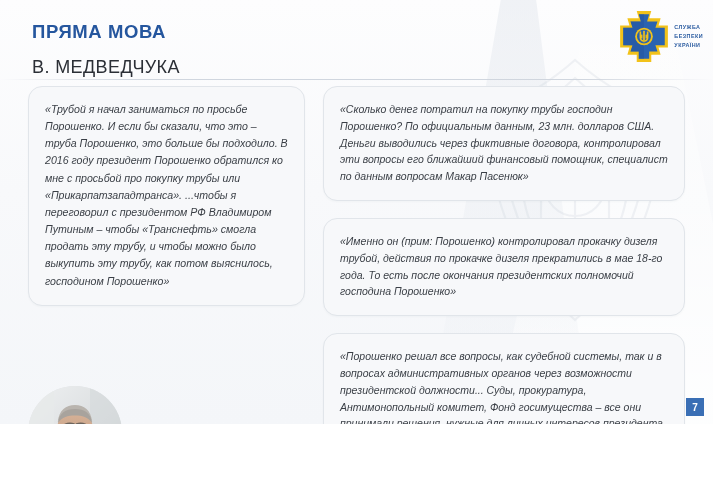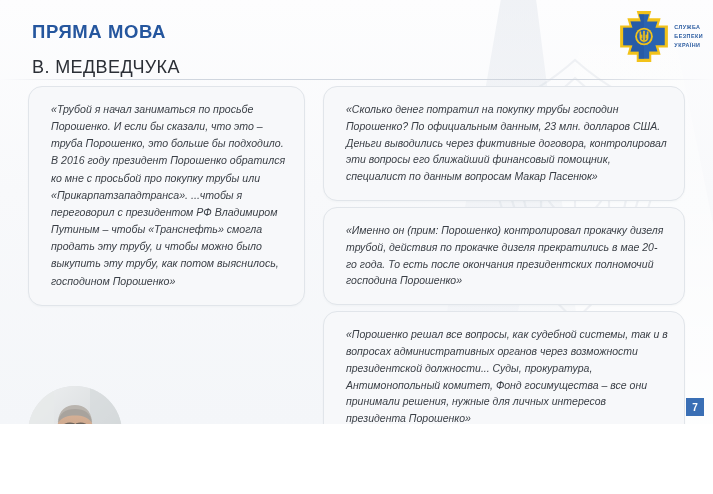--- a/index.html
+++ b/index.html
@@ -101,7 +101,7 @@
     background:#f7f8fa;
     border:1px solid #e1e5ea;
     border-radius:14px;
-    padding:14px 16px 15px 22px;
+    padding:14px 16px 15px 16px;
     color:#3a3f46;
     font-style:italic;
     font-size:10.6px;

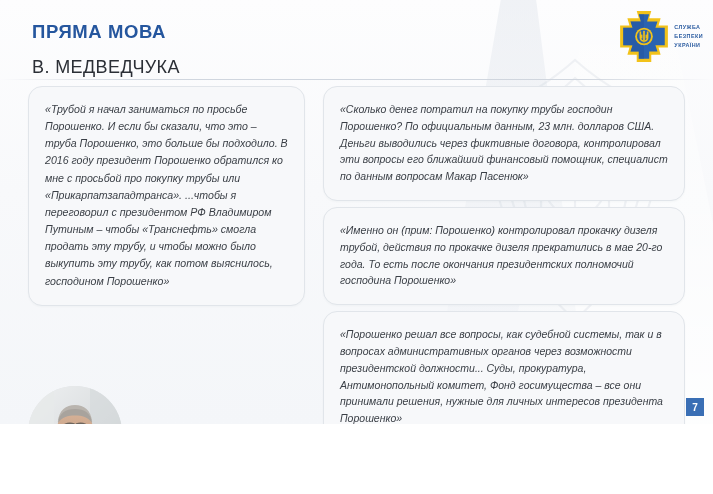--- a/index.html
+++ b/index.html
@@ -108,7 +108,7 @@
     line-height:1.62;
     box-shadow:0 1px 2px rgba(40,50,70,.03);
   }
-  .col-right .card { margin-bottom:6px; font-size:10.5px; line-height:1.6; }
+  .col-right .card { margin-bottom:17px; font-size:10.5px; line-height:1.6; }
   .col-right .card:last-child { margin-bottom:8px; }
   .card p { margin:0; }
 

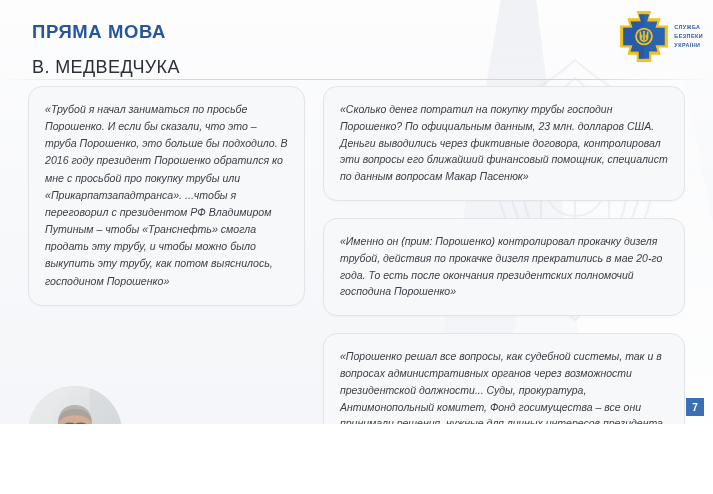--- a/index.html
+++ b/index.html
@@ -226,7 +226,7 @@
         <p>«Сколько денег потратил на покупку трубы господин Порошенко? По официальным данным, 23 млн. долларов США. Деньги выводились через фиктивные договора, контролировал эти вопросы его ближайший финансовый помощник, специалист по данным вопросам Макар Пасенюк»</p>
       </div>
       <div class="card">
-        <p>«Именно он (прим: Порошенко) контролировал прокачку дизеля трубой, действия по прокачке дизеля прекратились в мае 20-го года. То есть после окончания президентских полномочий господина Порошенко»</p>
+        <p>«Именно он (прим: Порошенко) контролировал прокачку дизеля трубой, действия по прокачке дизеля прекратились в мае 18-го года. То есть после окончания президентских полномочий господина Порошенко»</p>
       </div>
       <div class="card">
         <p>«Порошенко решал все вопросы, как судебной системы, так и в вопросах административных органов через возможности президентской должности... Суды, прокуратура, Антимонопольный комитет, Фонд госимущества – все они принимали решения, нужные для личных интересов президента Порошенко»</p>

